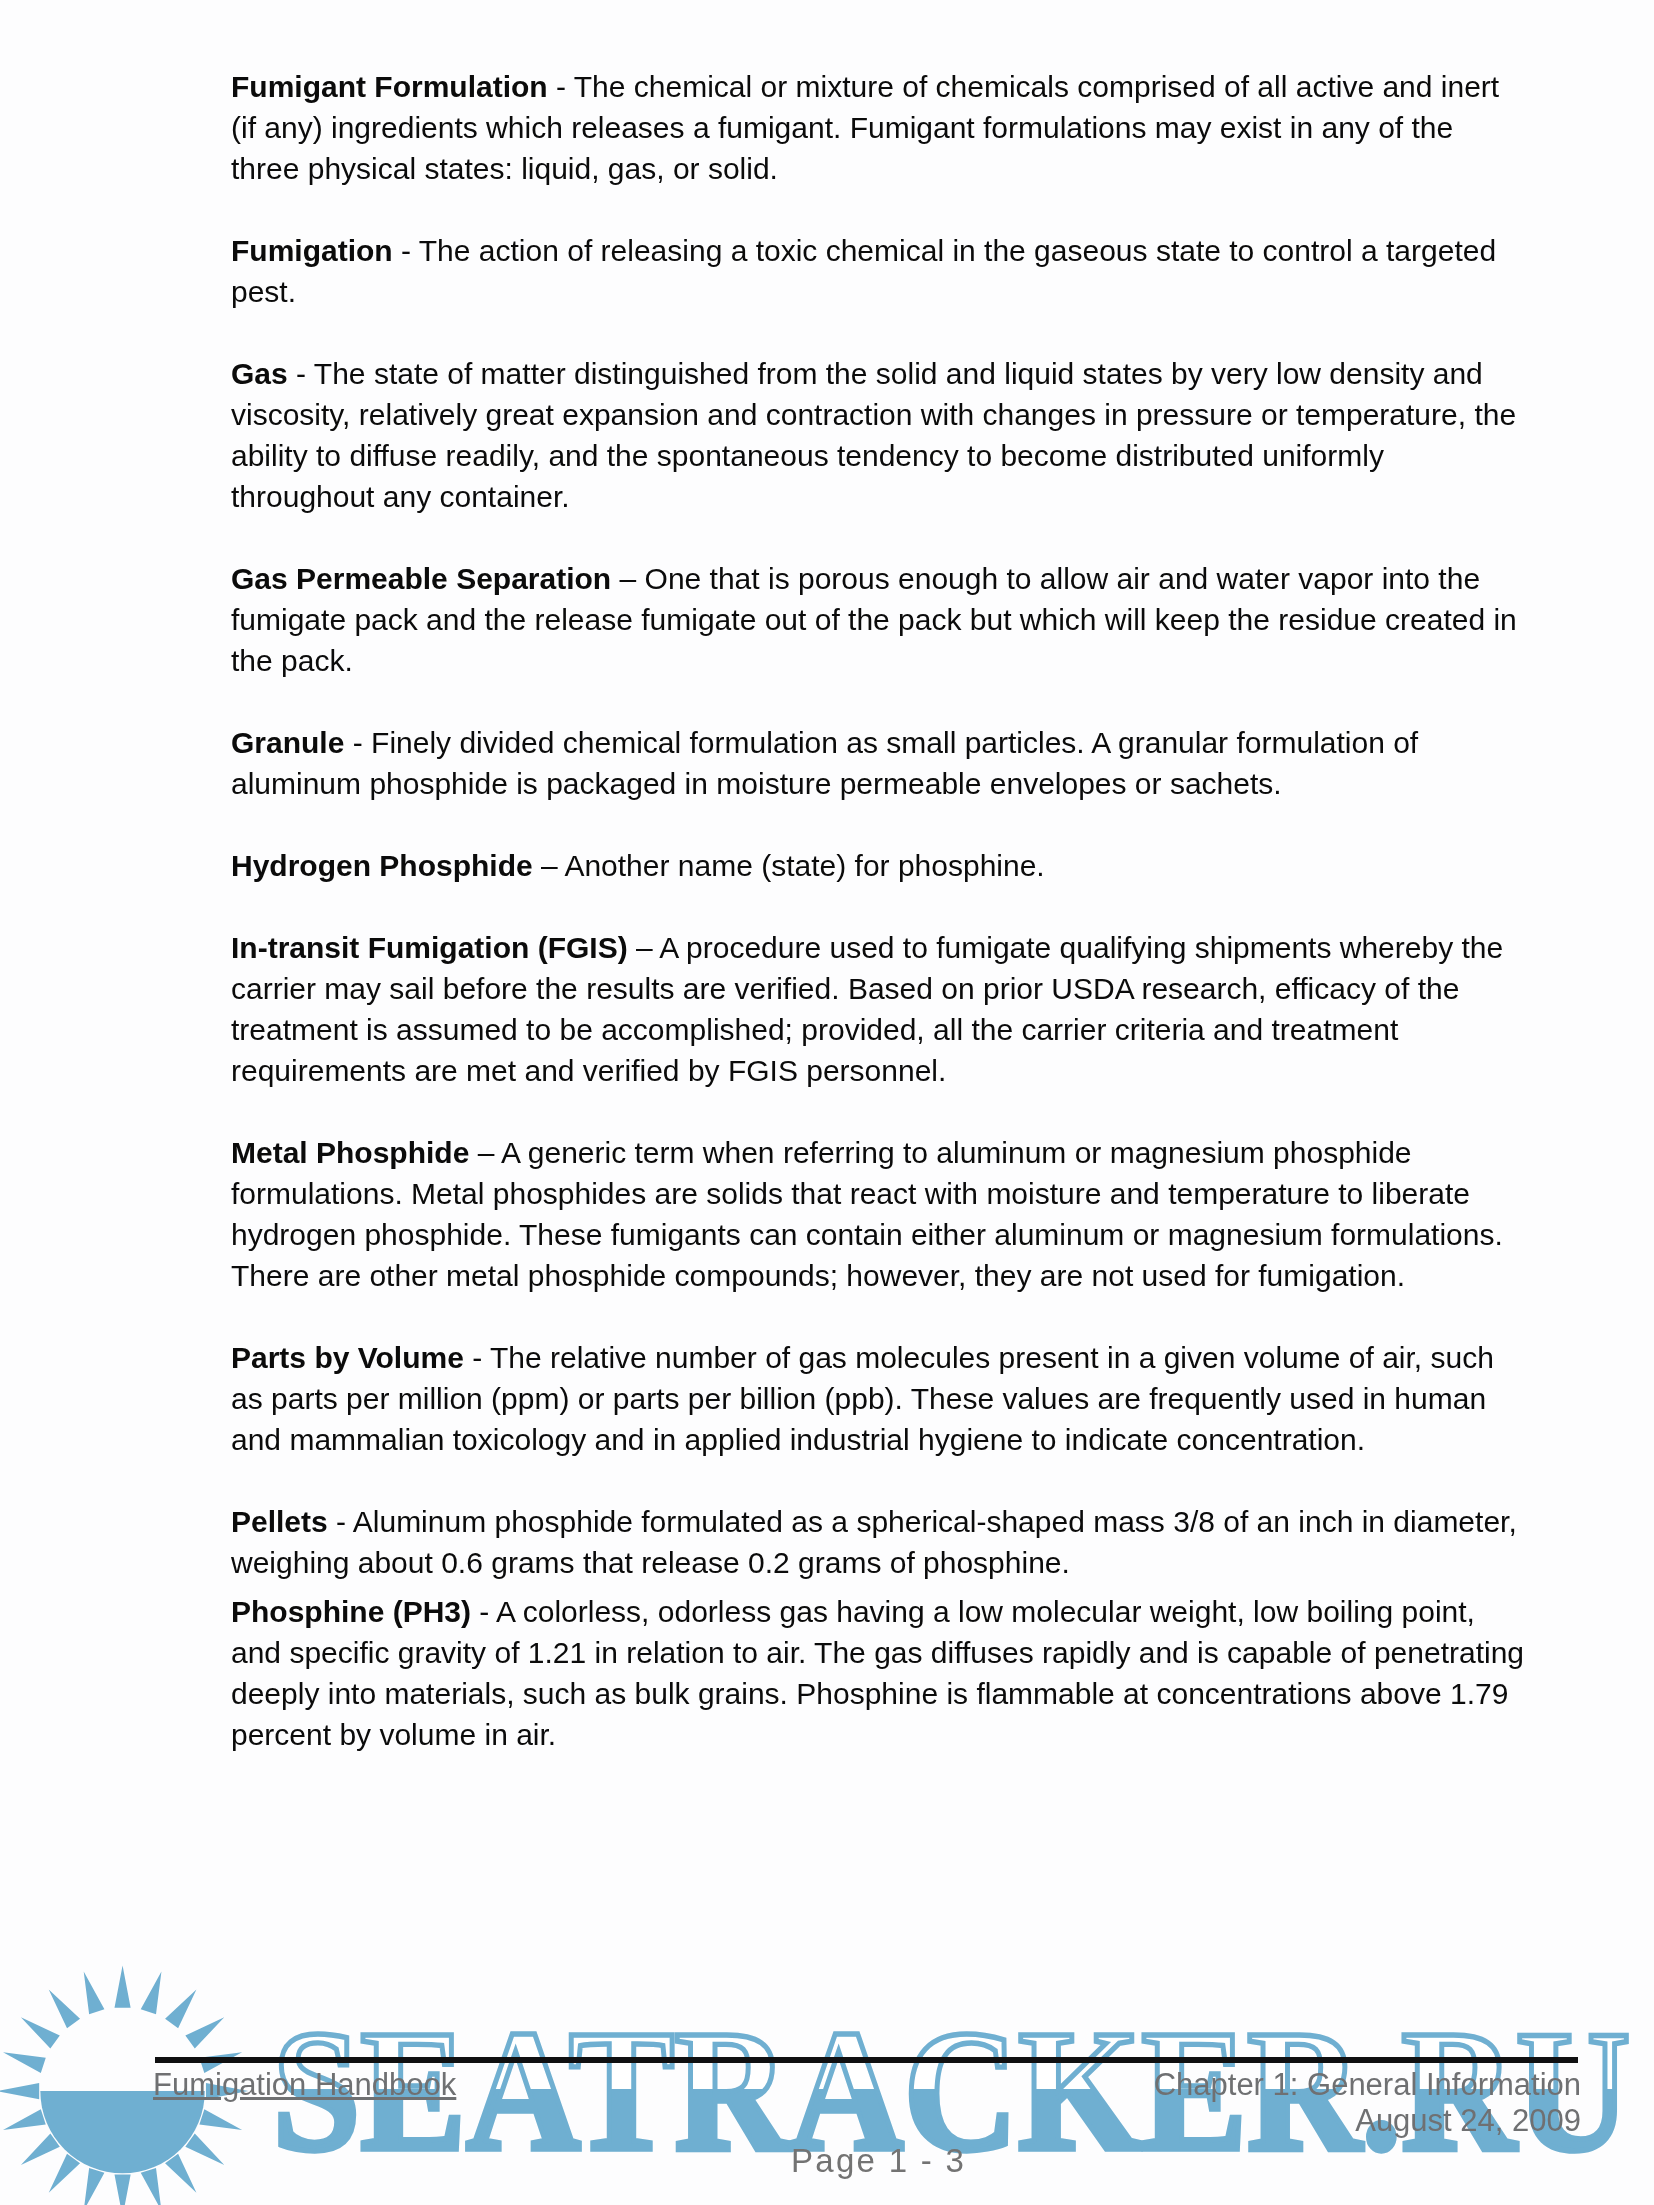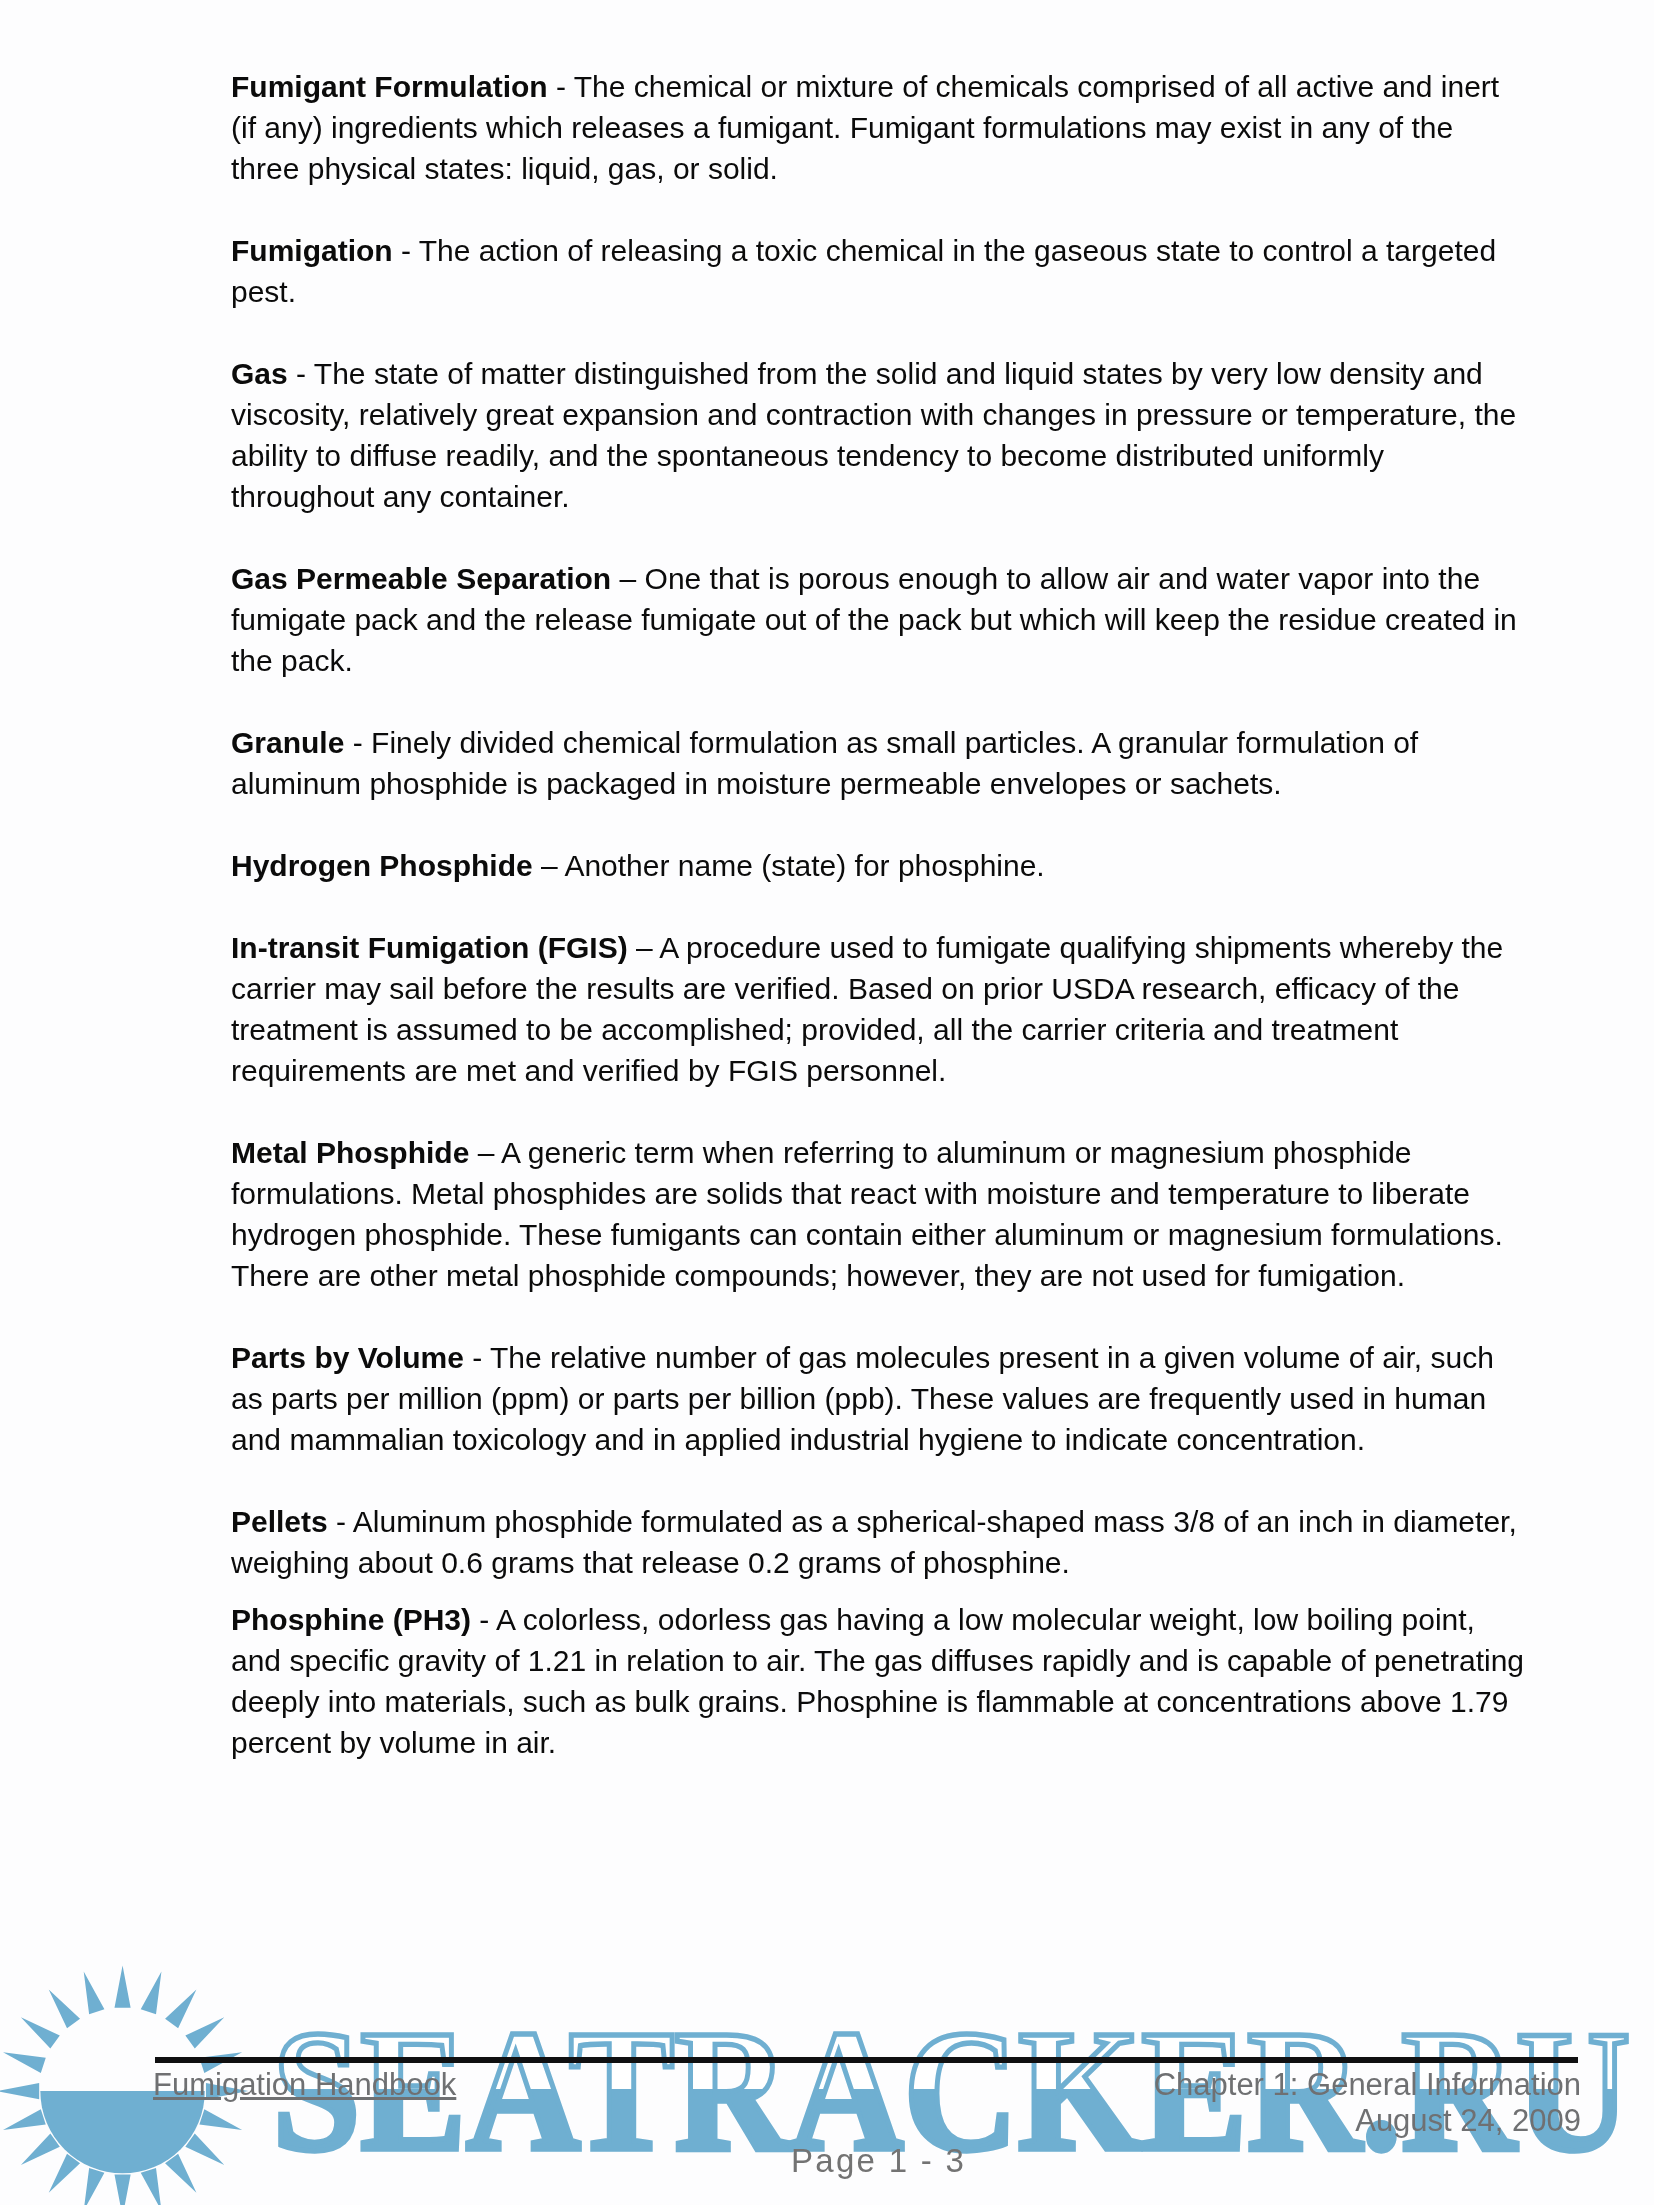--- a/index.html
+++ b/index.html
@@ -16,7 +16,7 @@
     z-index:4;
   }
   p.def { margin:0 0 41px 0; }
-  p.def.no-gap { margin-bottom:16px; }
+  p.def.no-gap { margin-bottom:8px; }
   .term { font-weight:bold; }
   .sun-svg { position:absolute; left:0; top:1963px; z-index:2; }
   .wm-svg  { position:absolute; left:0; top:1969px; z-index:3; }

